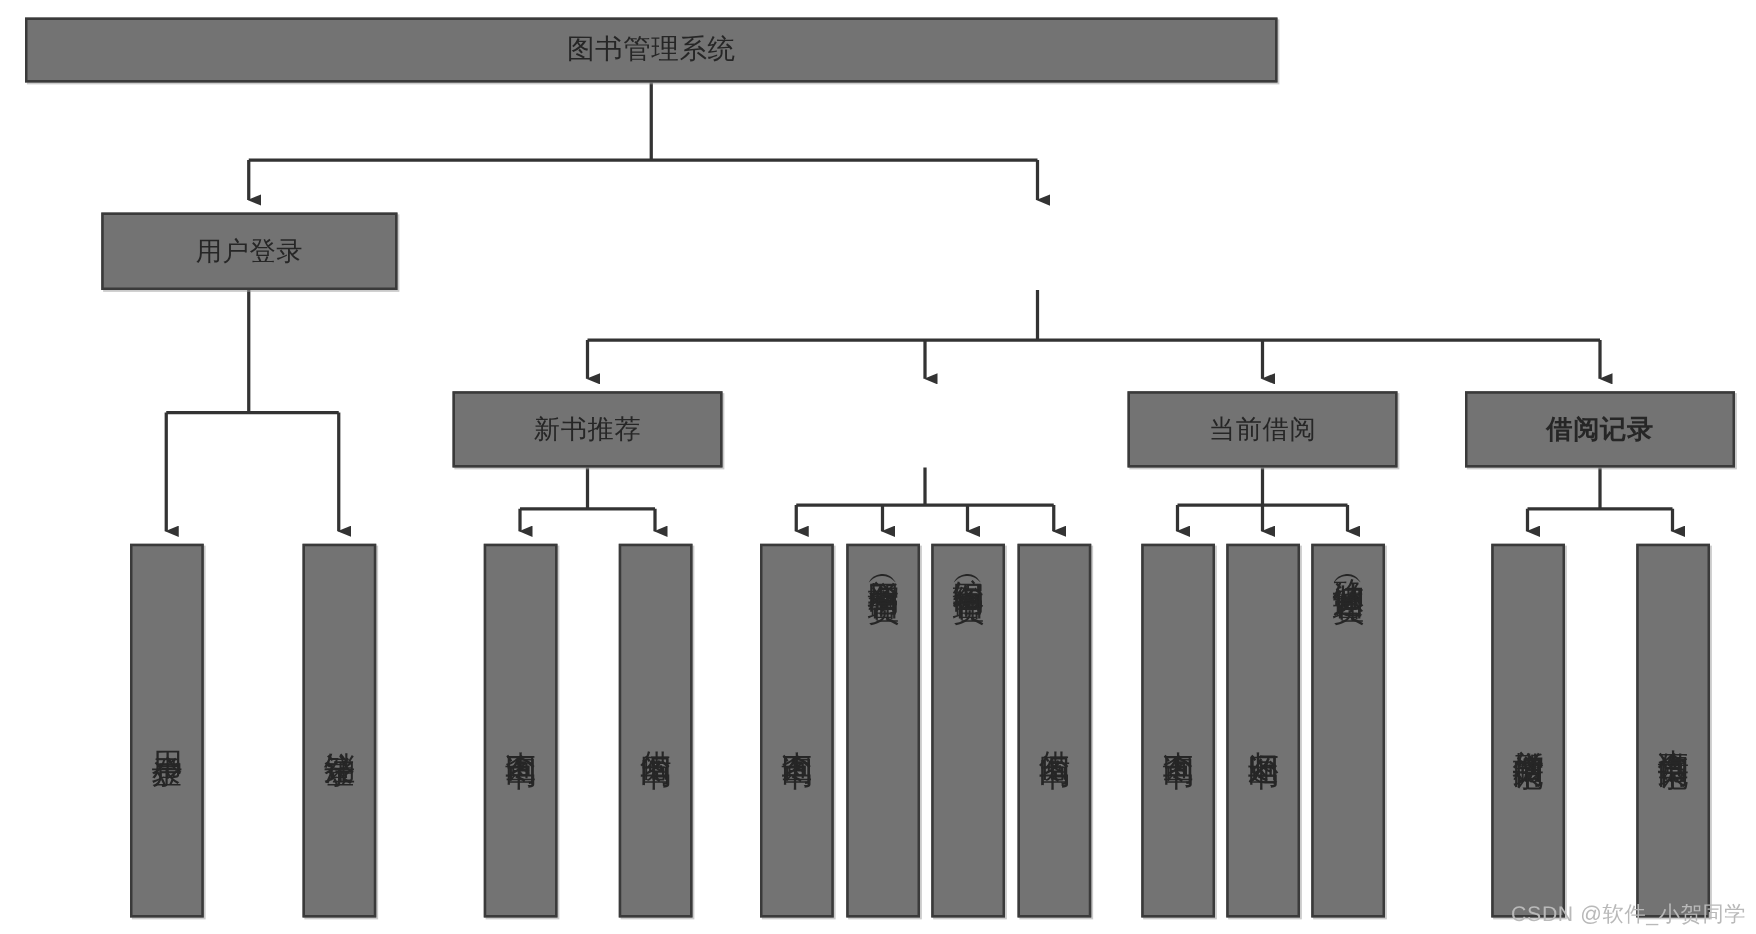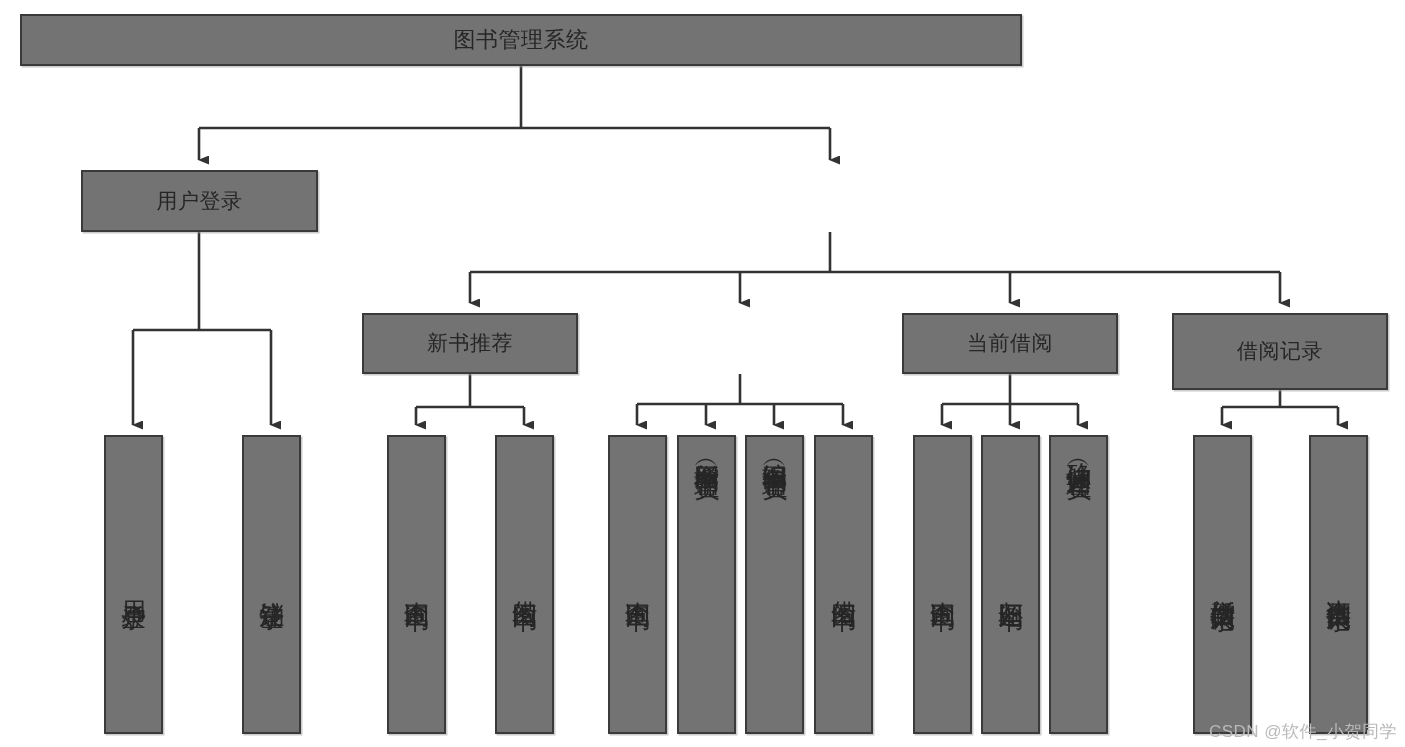--- a/index.html
+++ b/index.html
@@ -153,7 +153,7 @@
   <div class="node horiz" style="left:902px; top:313px; width:216px; height:61px;">
     <span class="node-label">当前借阅</span>
   </div>
-  <div class="node horiz" style="left:1172px; top:313px; width:216px; height:77px;">
+  <div class="node horiz" style="left:1172px; top:313px; width:216px; height:61px;font-weight:bold;">
     <span class="node-label">借阅记录</span>
   </div>
 

